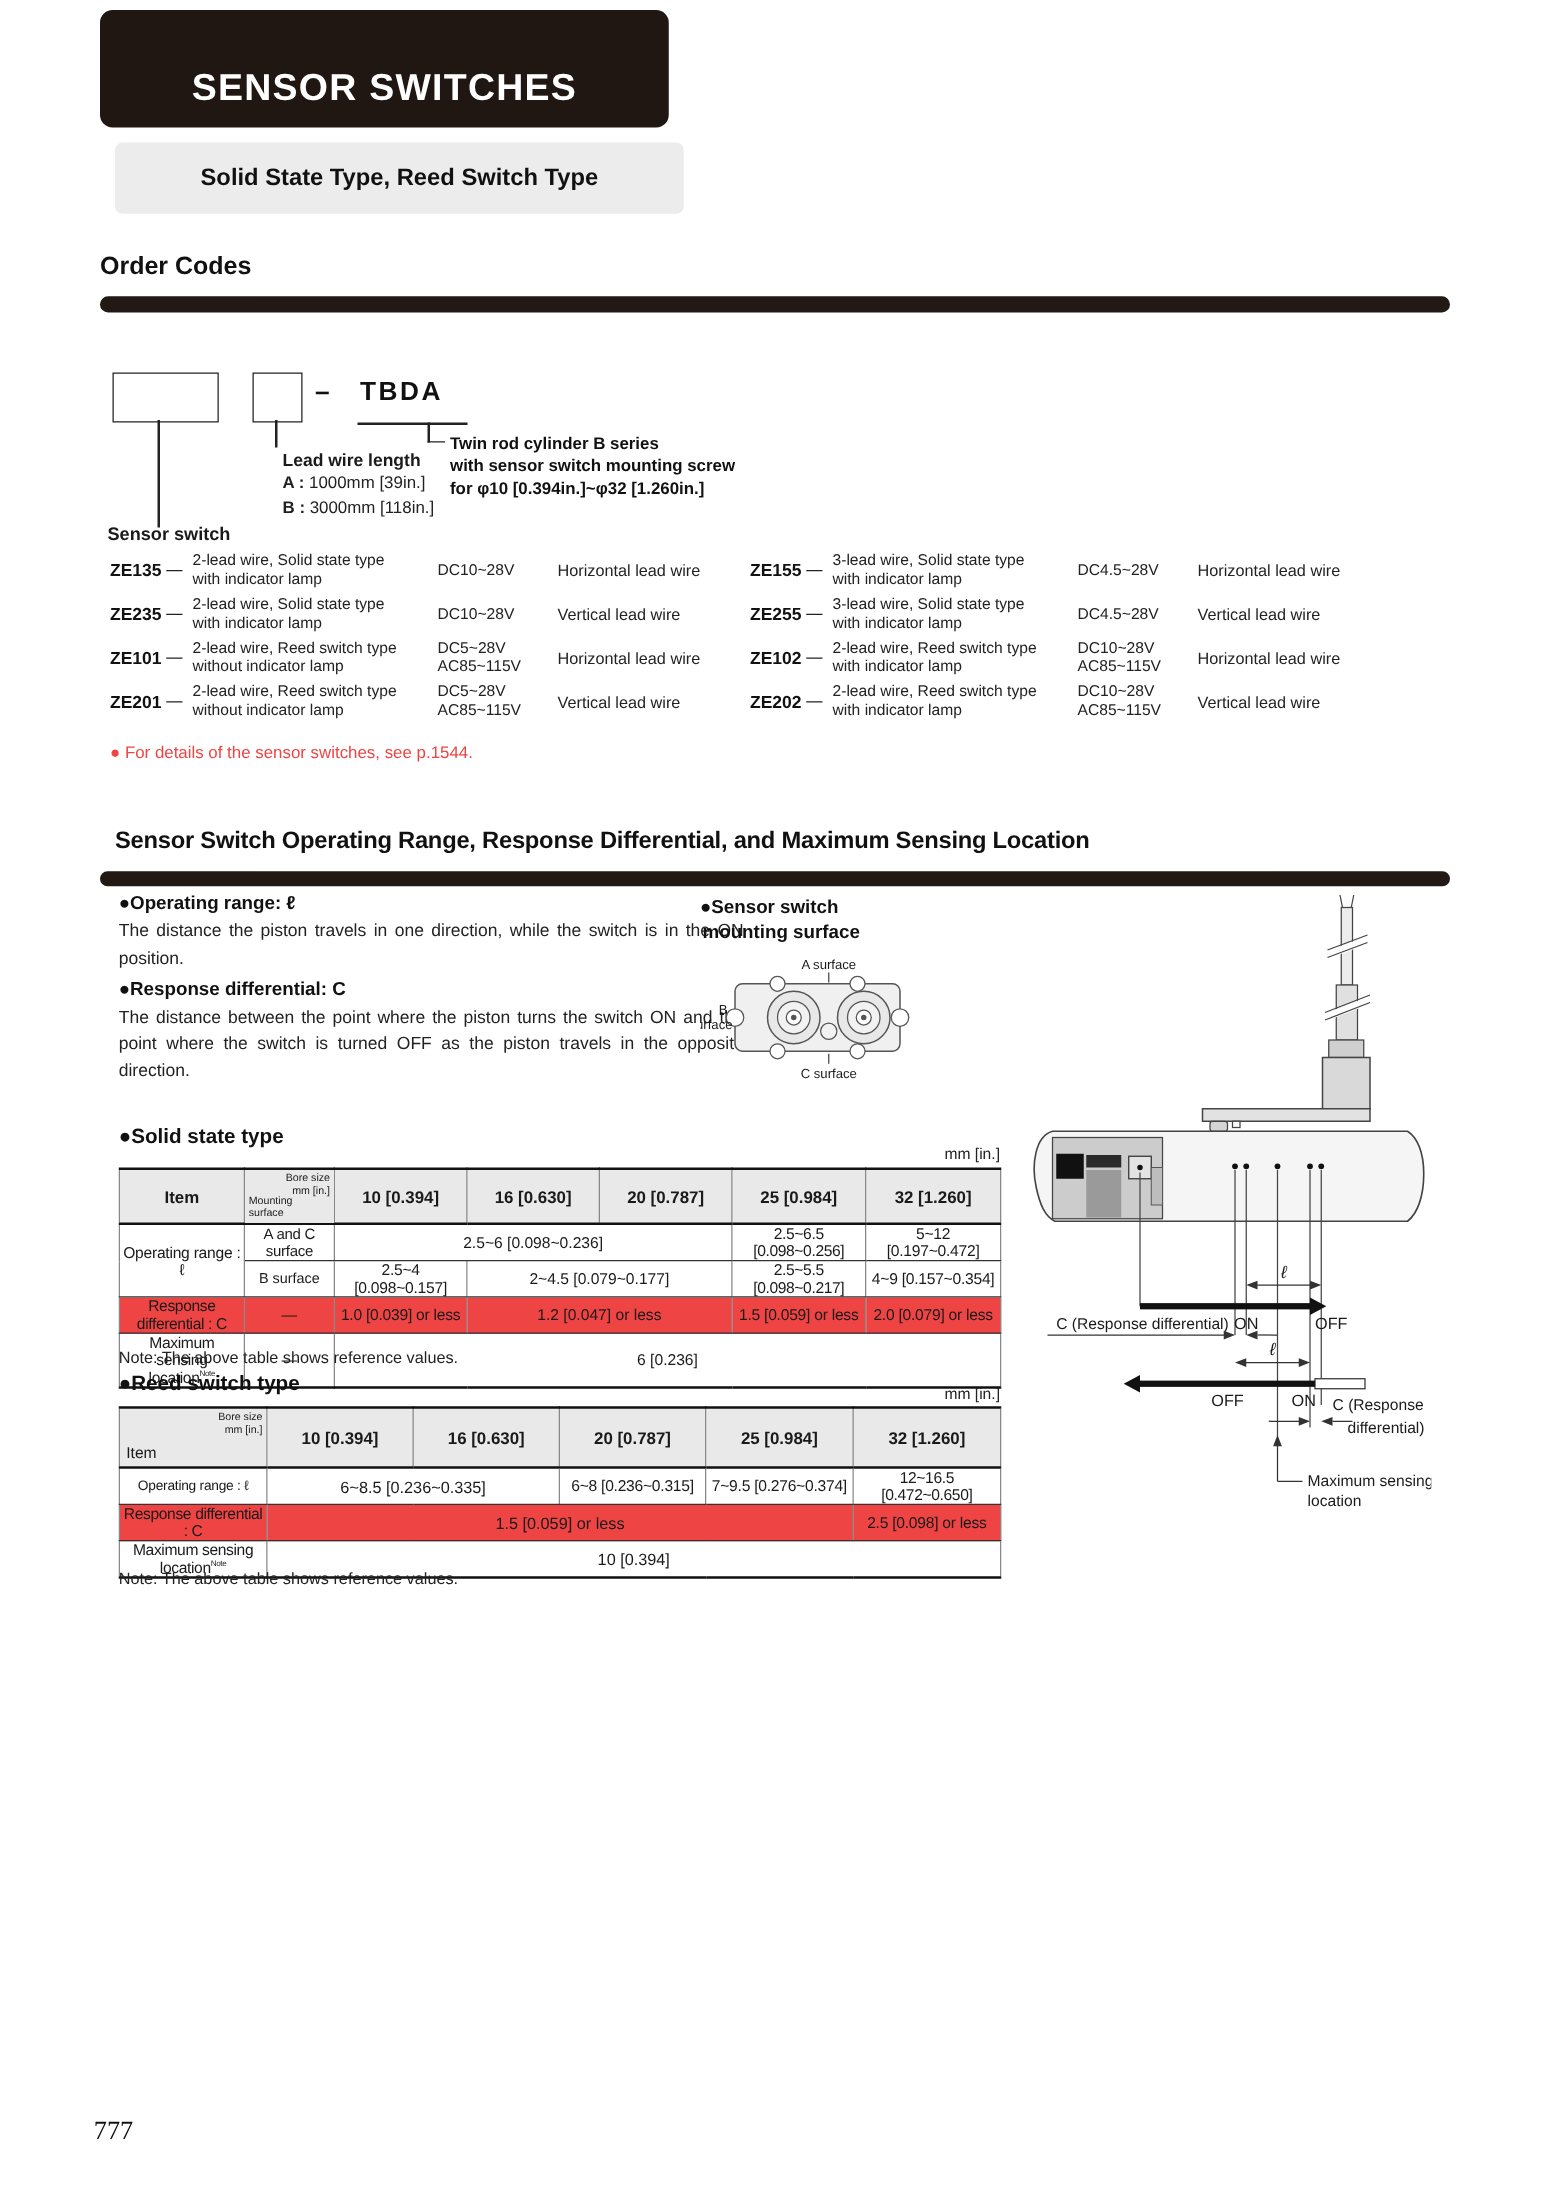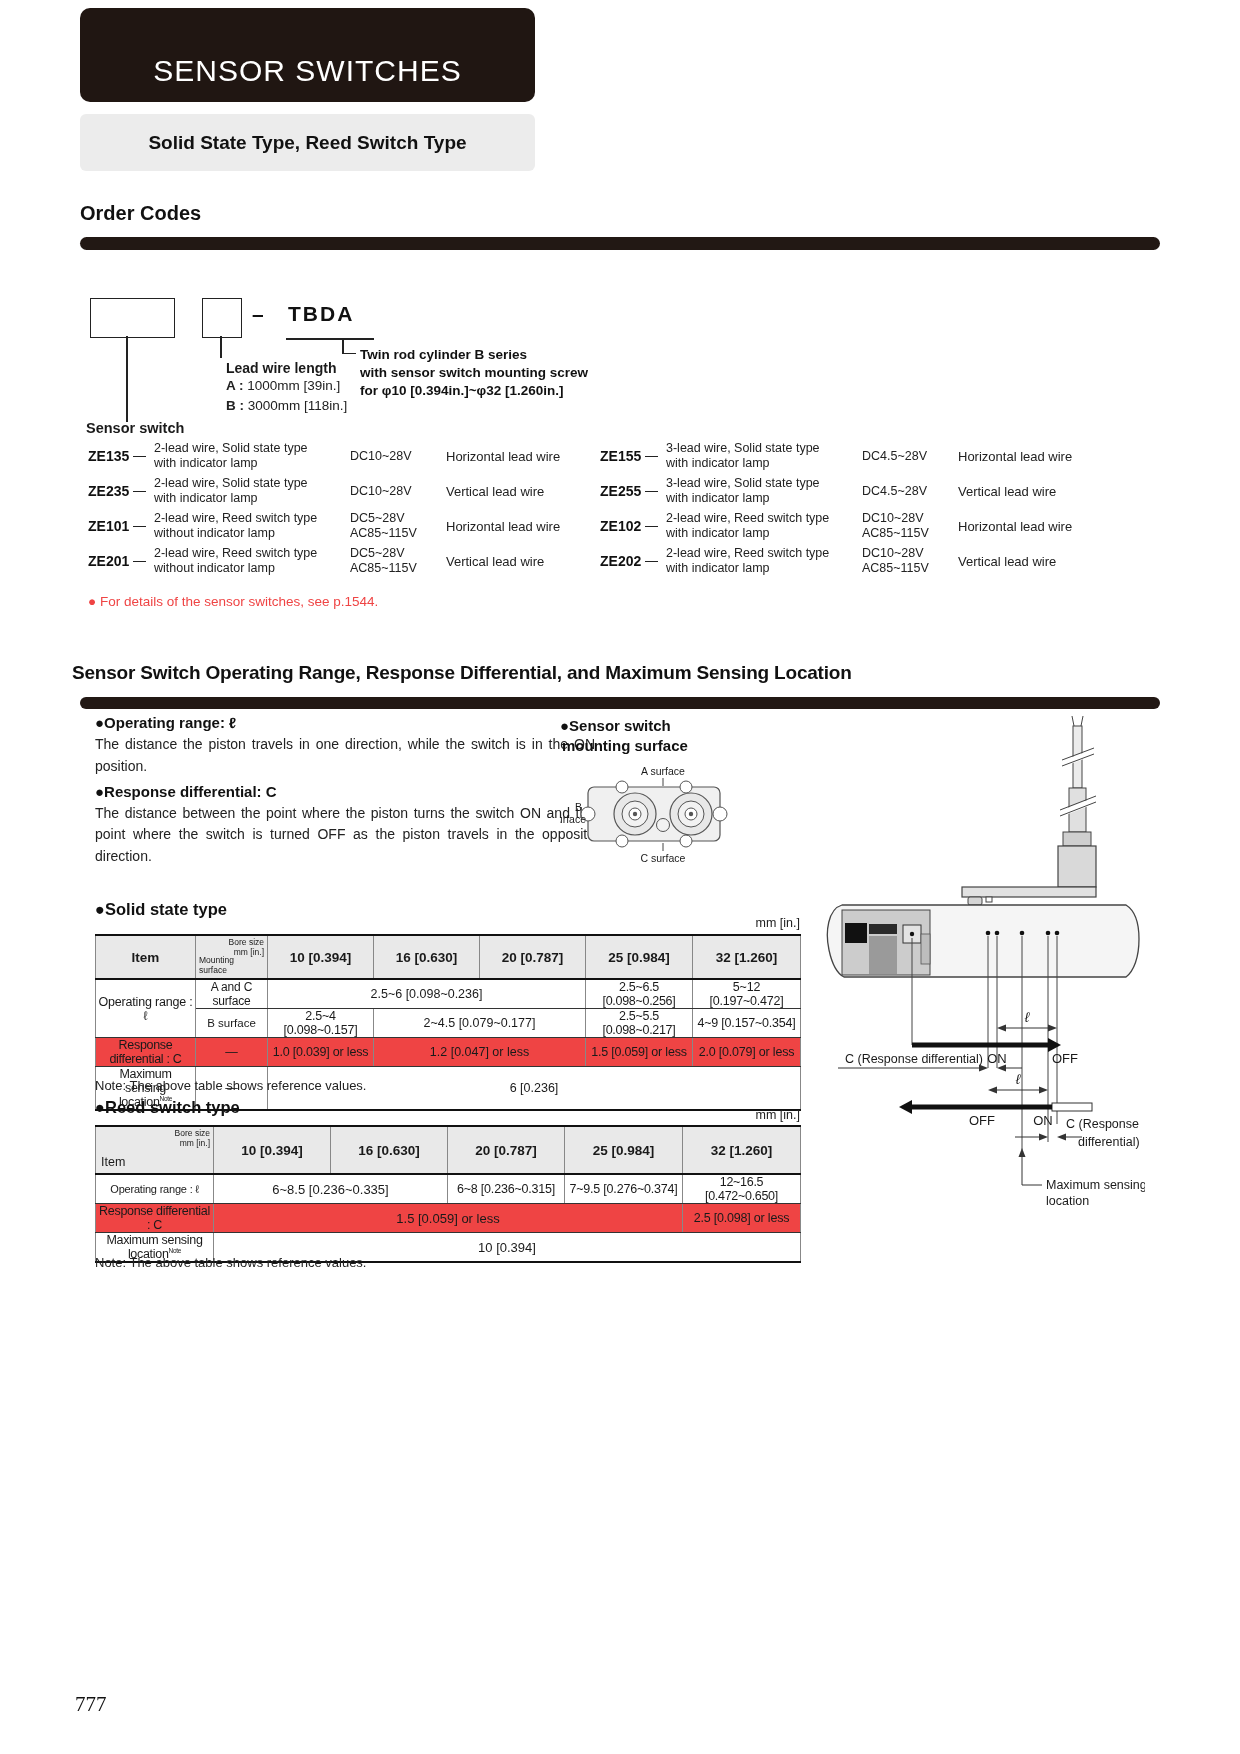--- a/index.html
+++ b/index.html
@@ -11,7 +11,7 @@
   
   .banner-black{left:80px;top:8px;width:455px;height:94px;background:#201612;border-radius:10px;
     display:flex;align-items:flex-end;justify-content:center;}
-  .banner-black span{color:#fff;font-weight:normal;font-size:30px;letter-spacing:1px;padding-bottom:14px;}
+  .banner-black span{color:#fff;font-weight:bold;font-size:30px;letter-spacing:1px;padding-bottom:14px;}
   .banner-gray{left:80px;top:114px;width:455px;height:57px;background:#ececec;border-radius:6px;
     display:flex;align-items:center;justify-content:center;}
   .banner-gray span{font-weight:bold;font-size:19px;color:#111;}

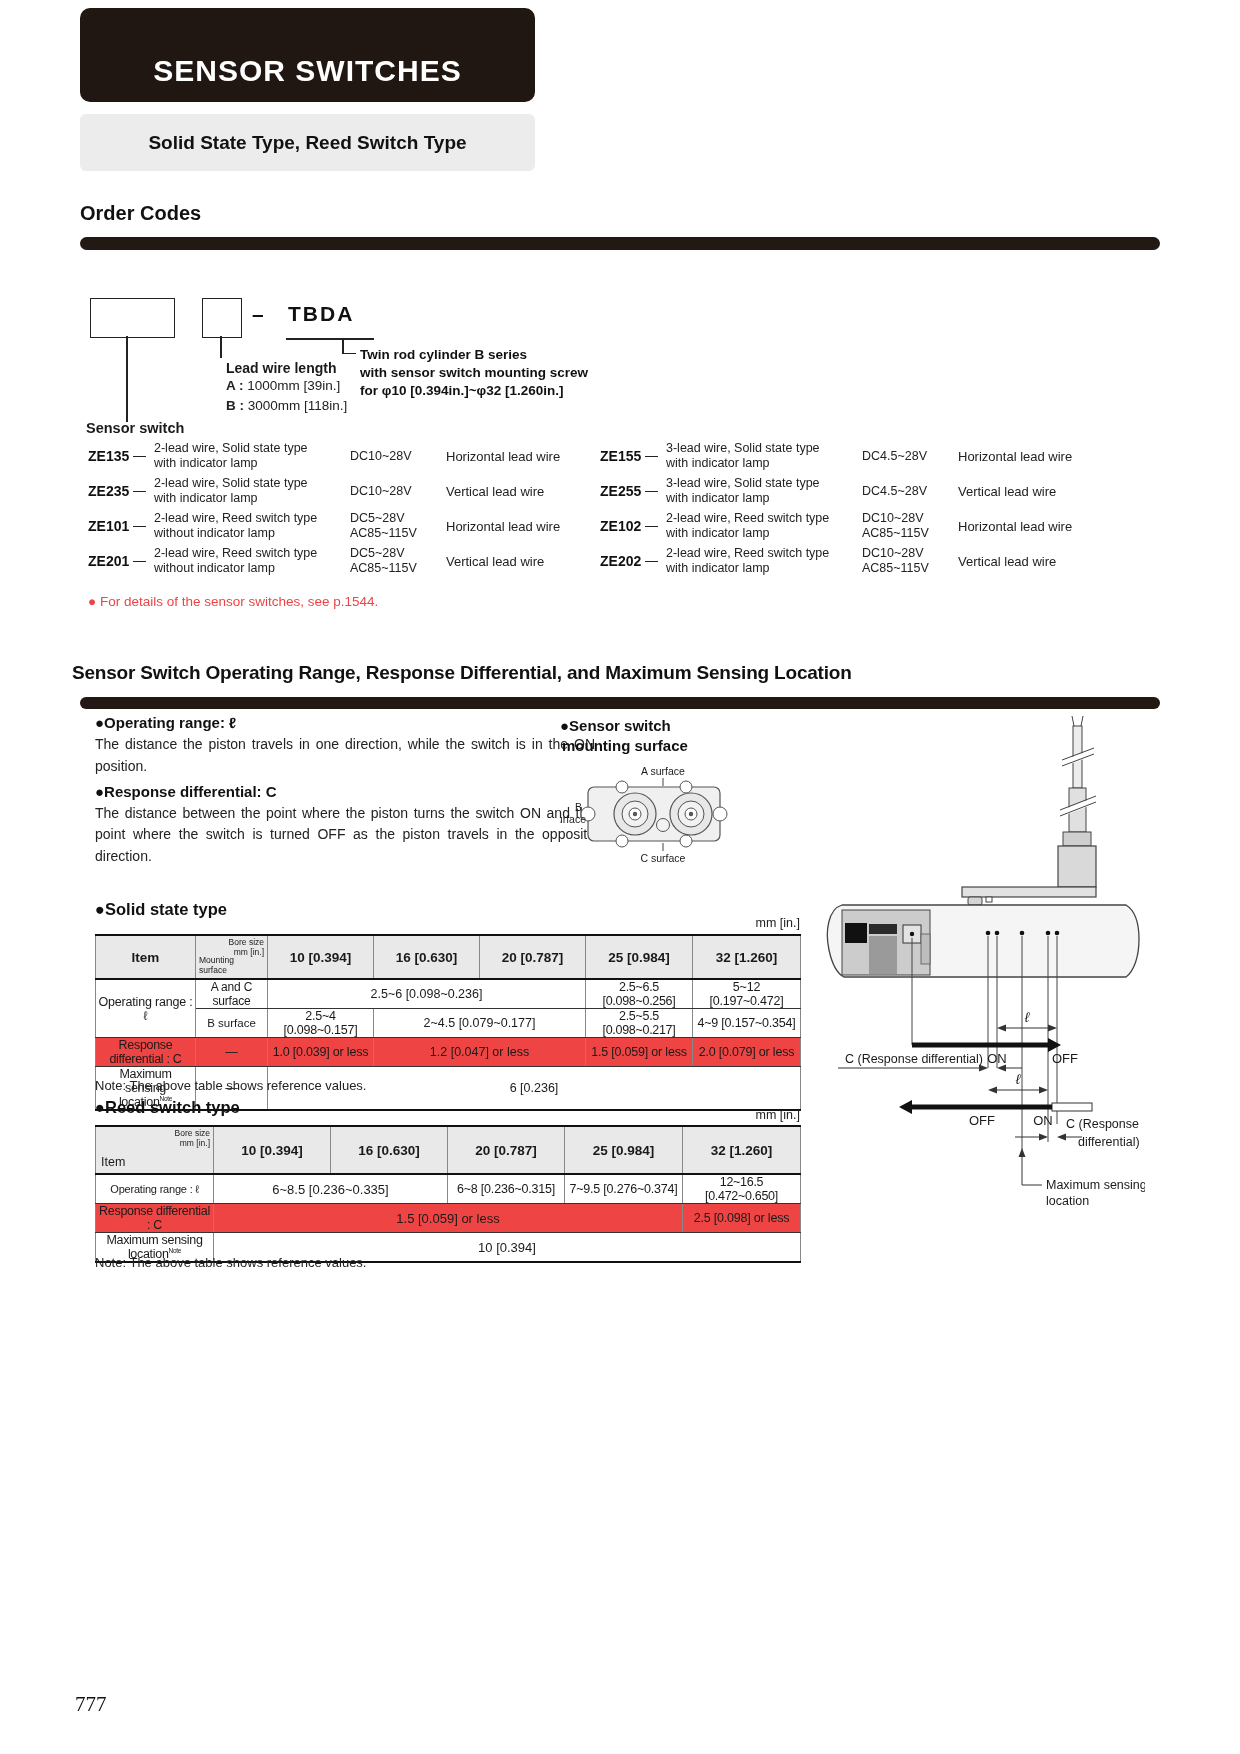--- a/index.html
+++ b/index.html
@@ -12,7 +12,7 @@
   .banner-black{left:80px;top:8px;width:455px;height:94px;background:#201612;border-radius:10px;
     display:flex;align-items:flex-end;justify-content:center;}
   .banner-black span{color:#fff;font-weight:bold;font-size:30px;letter-spacing:1px;padding-bottom:14px;}
-  .banner-gray{left:80px;top:114px;width:455px;height:57px;background:#ececec;border-radius:6px;
+  .banner-gray{left:92px;top:114px;width:455px;height:57px;background:#ececec;border-radius:6px;
     display:flex;align-items:center;justify-content:center;}
   .banner-gray span{font-weight:bold;font-size:19px;color:#111;}
 

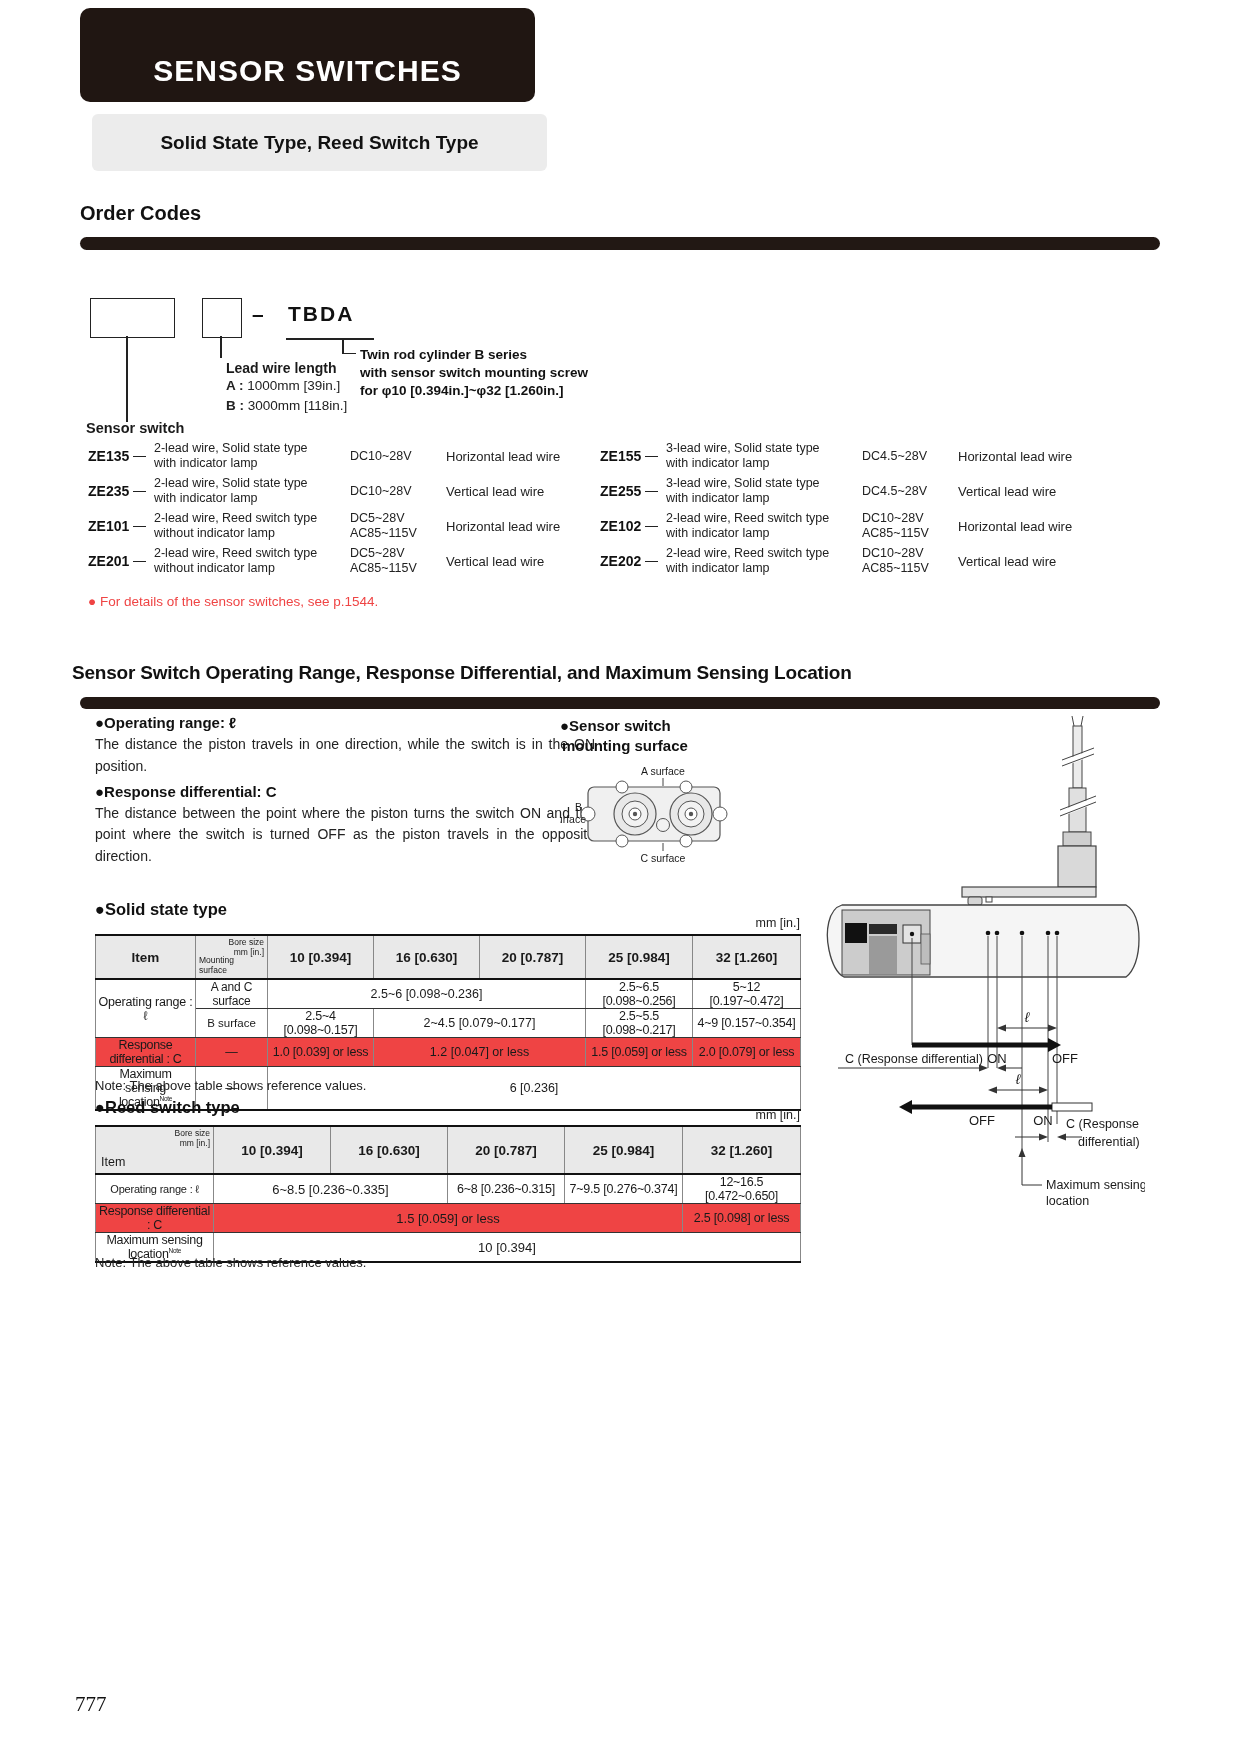--- a/index.html
+++ b/index.html
@@ -221,7 +221,7 @@
 
   <div class="abs footnote" style="left:88px;top:594px;">● For details of the sensor switches, see p.1544.</div>
 
-  <div class="abs h2" style="left:72px;top:662px;">Sensor Switch Operating Range, Response Differential, and Maximum Sensing Location</div>
+  <div class="abs h2" style="left:92px;top:662px;">Sensor Switch Operating Range, Response Differential, and Maximum Sensing Location</div>
   <div class="bar" style="top:697px;height:12px;"></div>
 
   <div class="abs" style="left:95px;top:714px;width:500px;">

